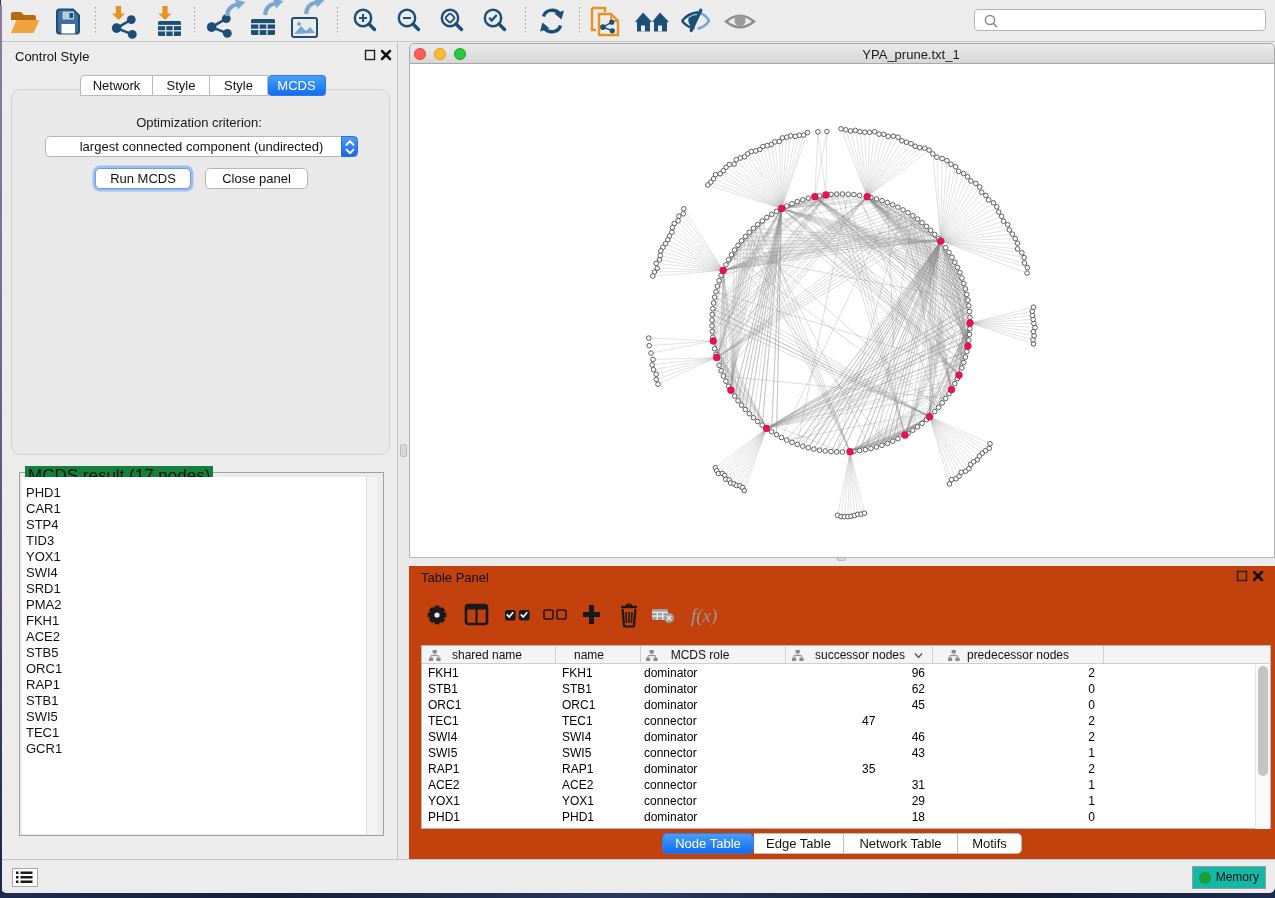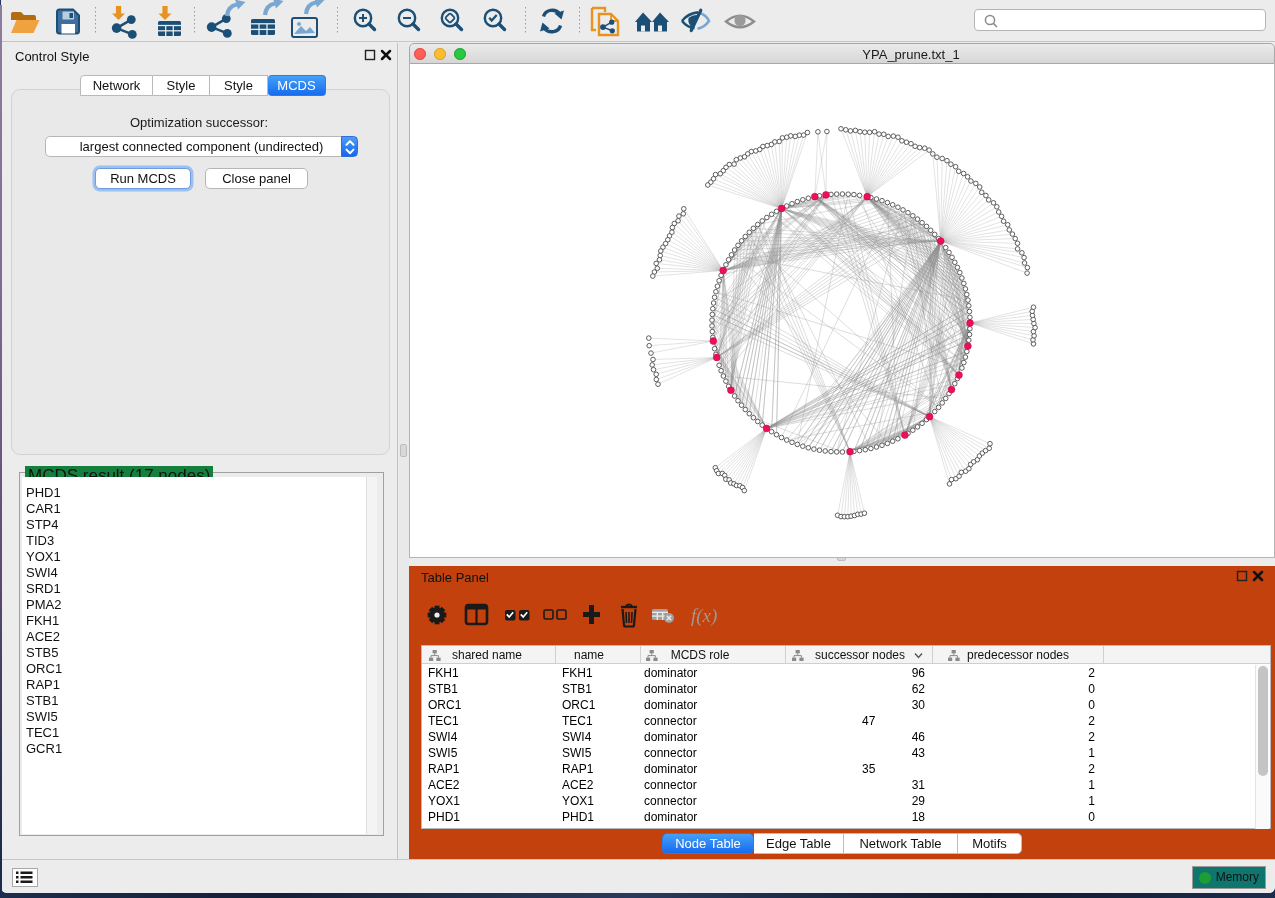--- a/index.html
+++ b/index.html
@@ -176,7 +176,7 @@
         <div class="tab" style="width:58px">Style</div>
         <div class="tab sel" style="width:58px">MCDS</div>
       </div>
-  <div id="optlabel">Optimization successor:</div>
+  <div id="optlabel">Optimization criterion:</div>
   <div id="dd">largest connected component (undirected)<div id="ddbtn"><svg width="16" height="20">
             <path d="M4.5 7.7 L8 4.1 L11.5 7.7" stroke="#fff" stroke-width="2" fill="none" stroke-linecap="round" stroke-linejoin="round"></path>
             <path d="M4.5 12.6 L8 16.2 L11.5 12.6" stroke="#fff" stroke-width="2" fill="none" stroke-linecap="round" stroke-linejoin="round"></path>

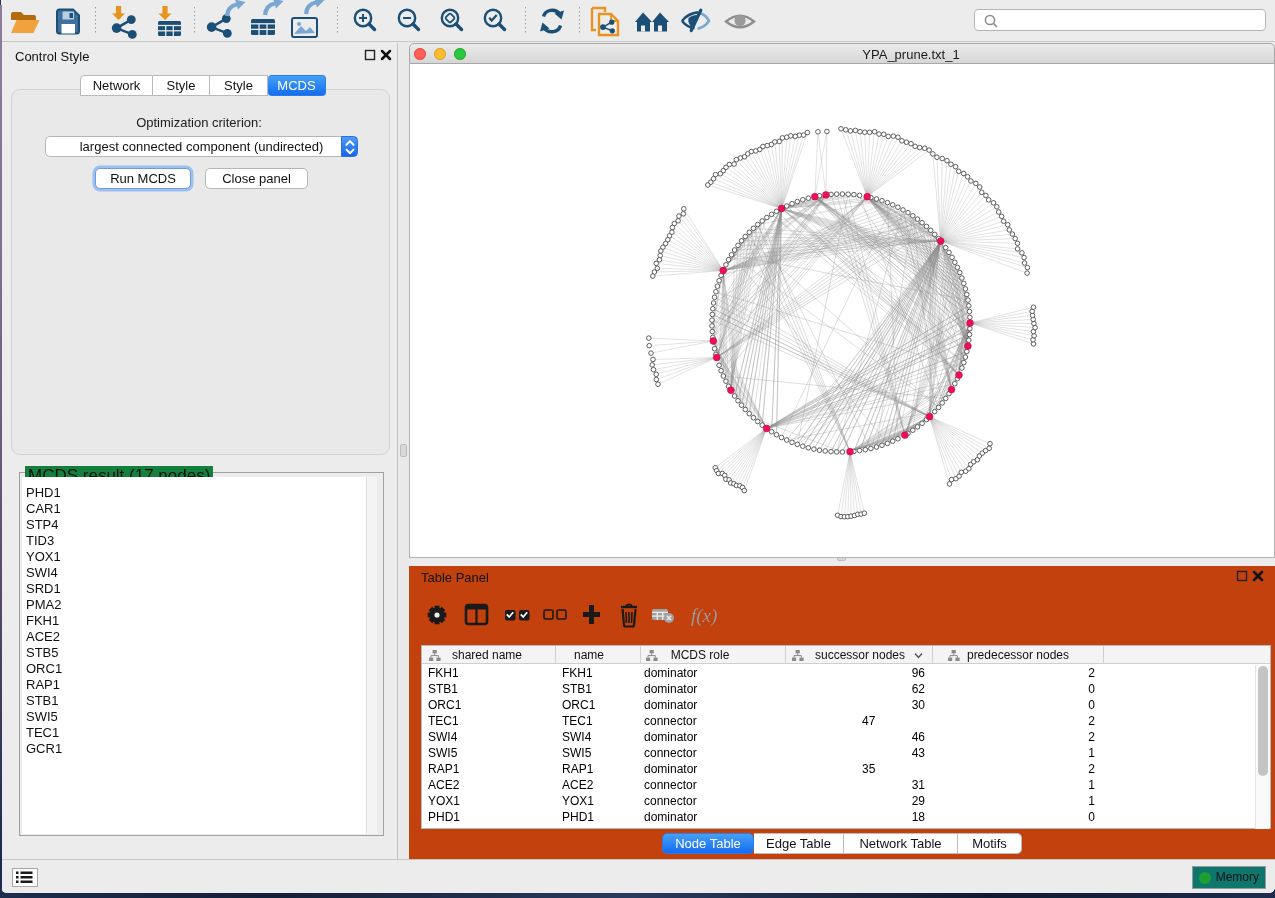--- a/index.html
+++ b/index.html
@@ -635,7 +635,7 @@
             <span class="td" style="left:6px">ORC1</span>
             <span class="td" style="left:140px">ORC1</span>
             <span class="td" style="left:222px">dominator</span>
-            <span class="td" style="left:440px;width:63px;text-align:right">30</span>
+            <span class="td" style="left:440px;width:63px;text-align:right">45</span>
             <span class="td" style="left:613px;width:60px;text-align:right">0</span>
           </div>
           <div class="trow" style="top:48px">

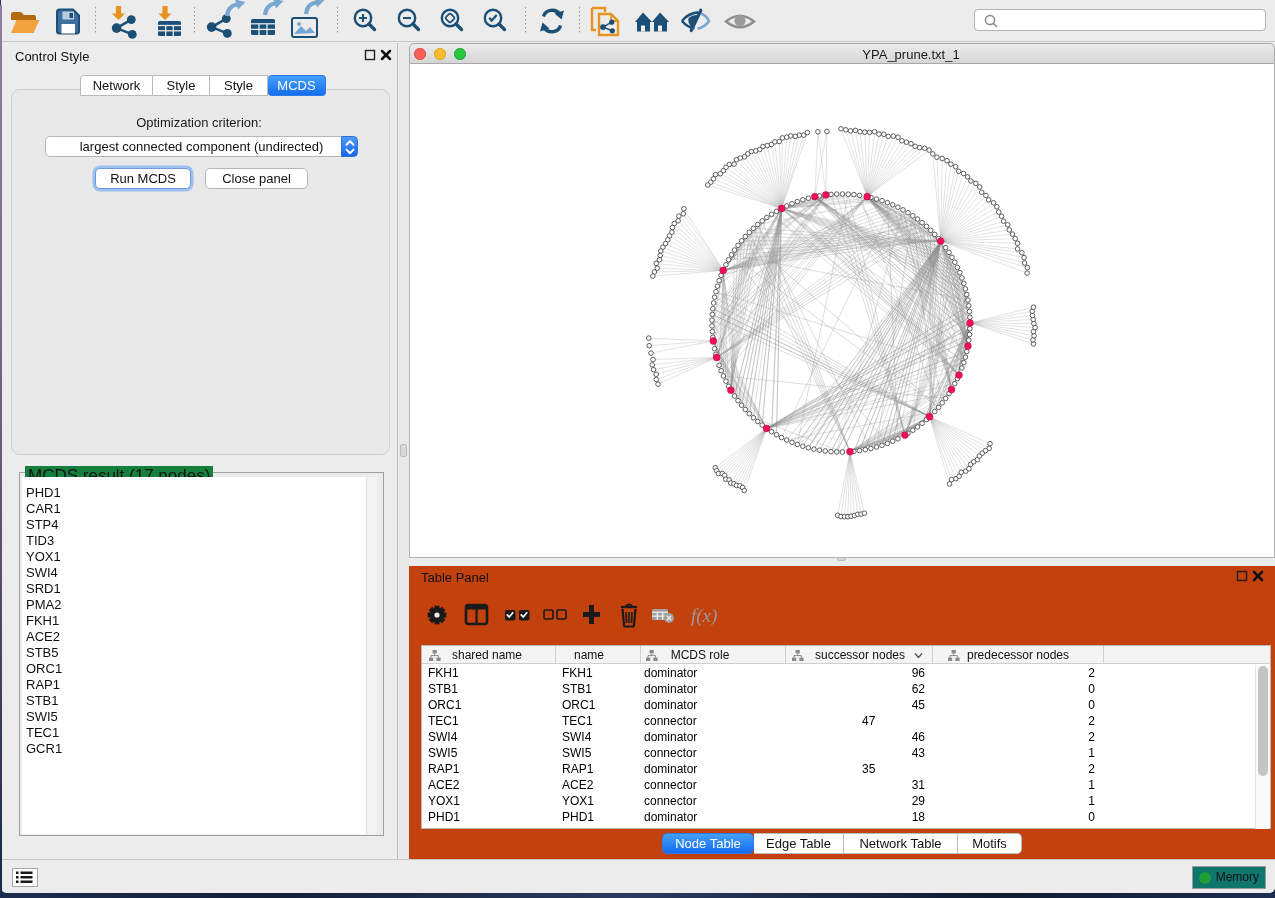--- a/index.html
+++ b/index.html
@@ -47,7 +47,7 @@
 .btab.sel{background:linear-gradient(#45a0f7,#156cf0);color:#fff;border-color:#2e7ae8;border-radius:5px}
 #statusbar{position:absolute;left:0;top:859px;width:1274px;height:34px;background:#ececec;border-top:1px solid #c6c6c6}
 #hamb{position:absolute;left:11px;top:8px;width:26px;height:19px;background:#fdfdfd;border:1px solid #a8a8a8}
-#membtn{position:absolute;left:1191px;top:6px;width:74px;height:23px;background:#0f766e;border:1px solid #9a9a9a;font-size:12px;color:#111;line-height:21px;text-align:right;padding-right:6px}
+#membtn{position:absolute;left:1191px;top:6px;width:74px;height:23px;background:#14b8a6;border:1px solid #9a9a9a;font-size:12px;color:#111;line-height:21px;text-align:right;padding-right:6px}
 #memdot{position:absolute;left:6px;top:5px;width:12px;height:12px;border-radius:50%;background:#1d9e34}
 </style></head><body>
 <div id="wall"></div>

